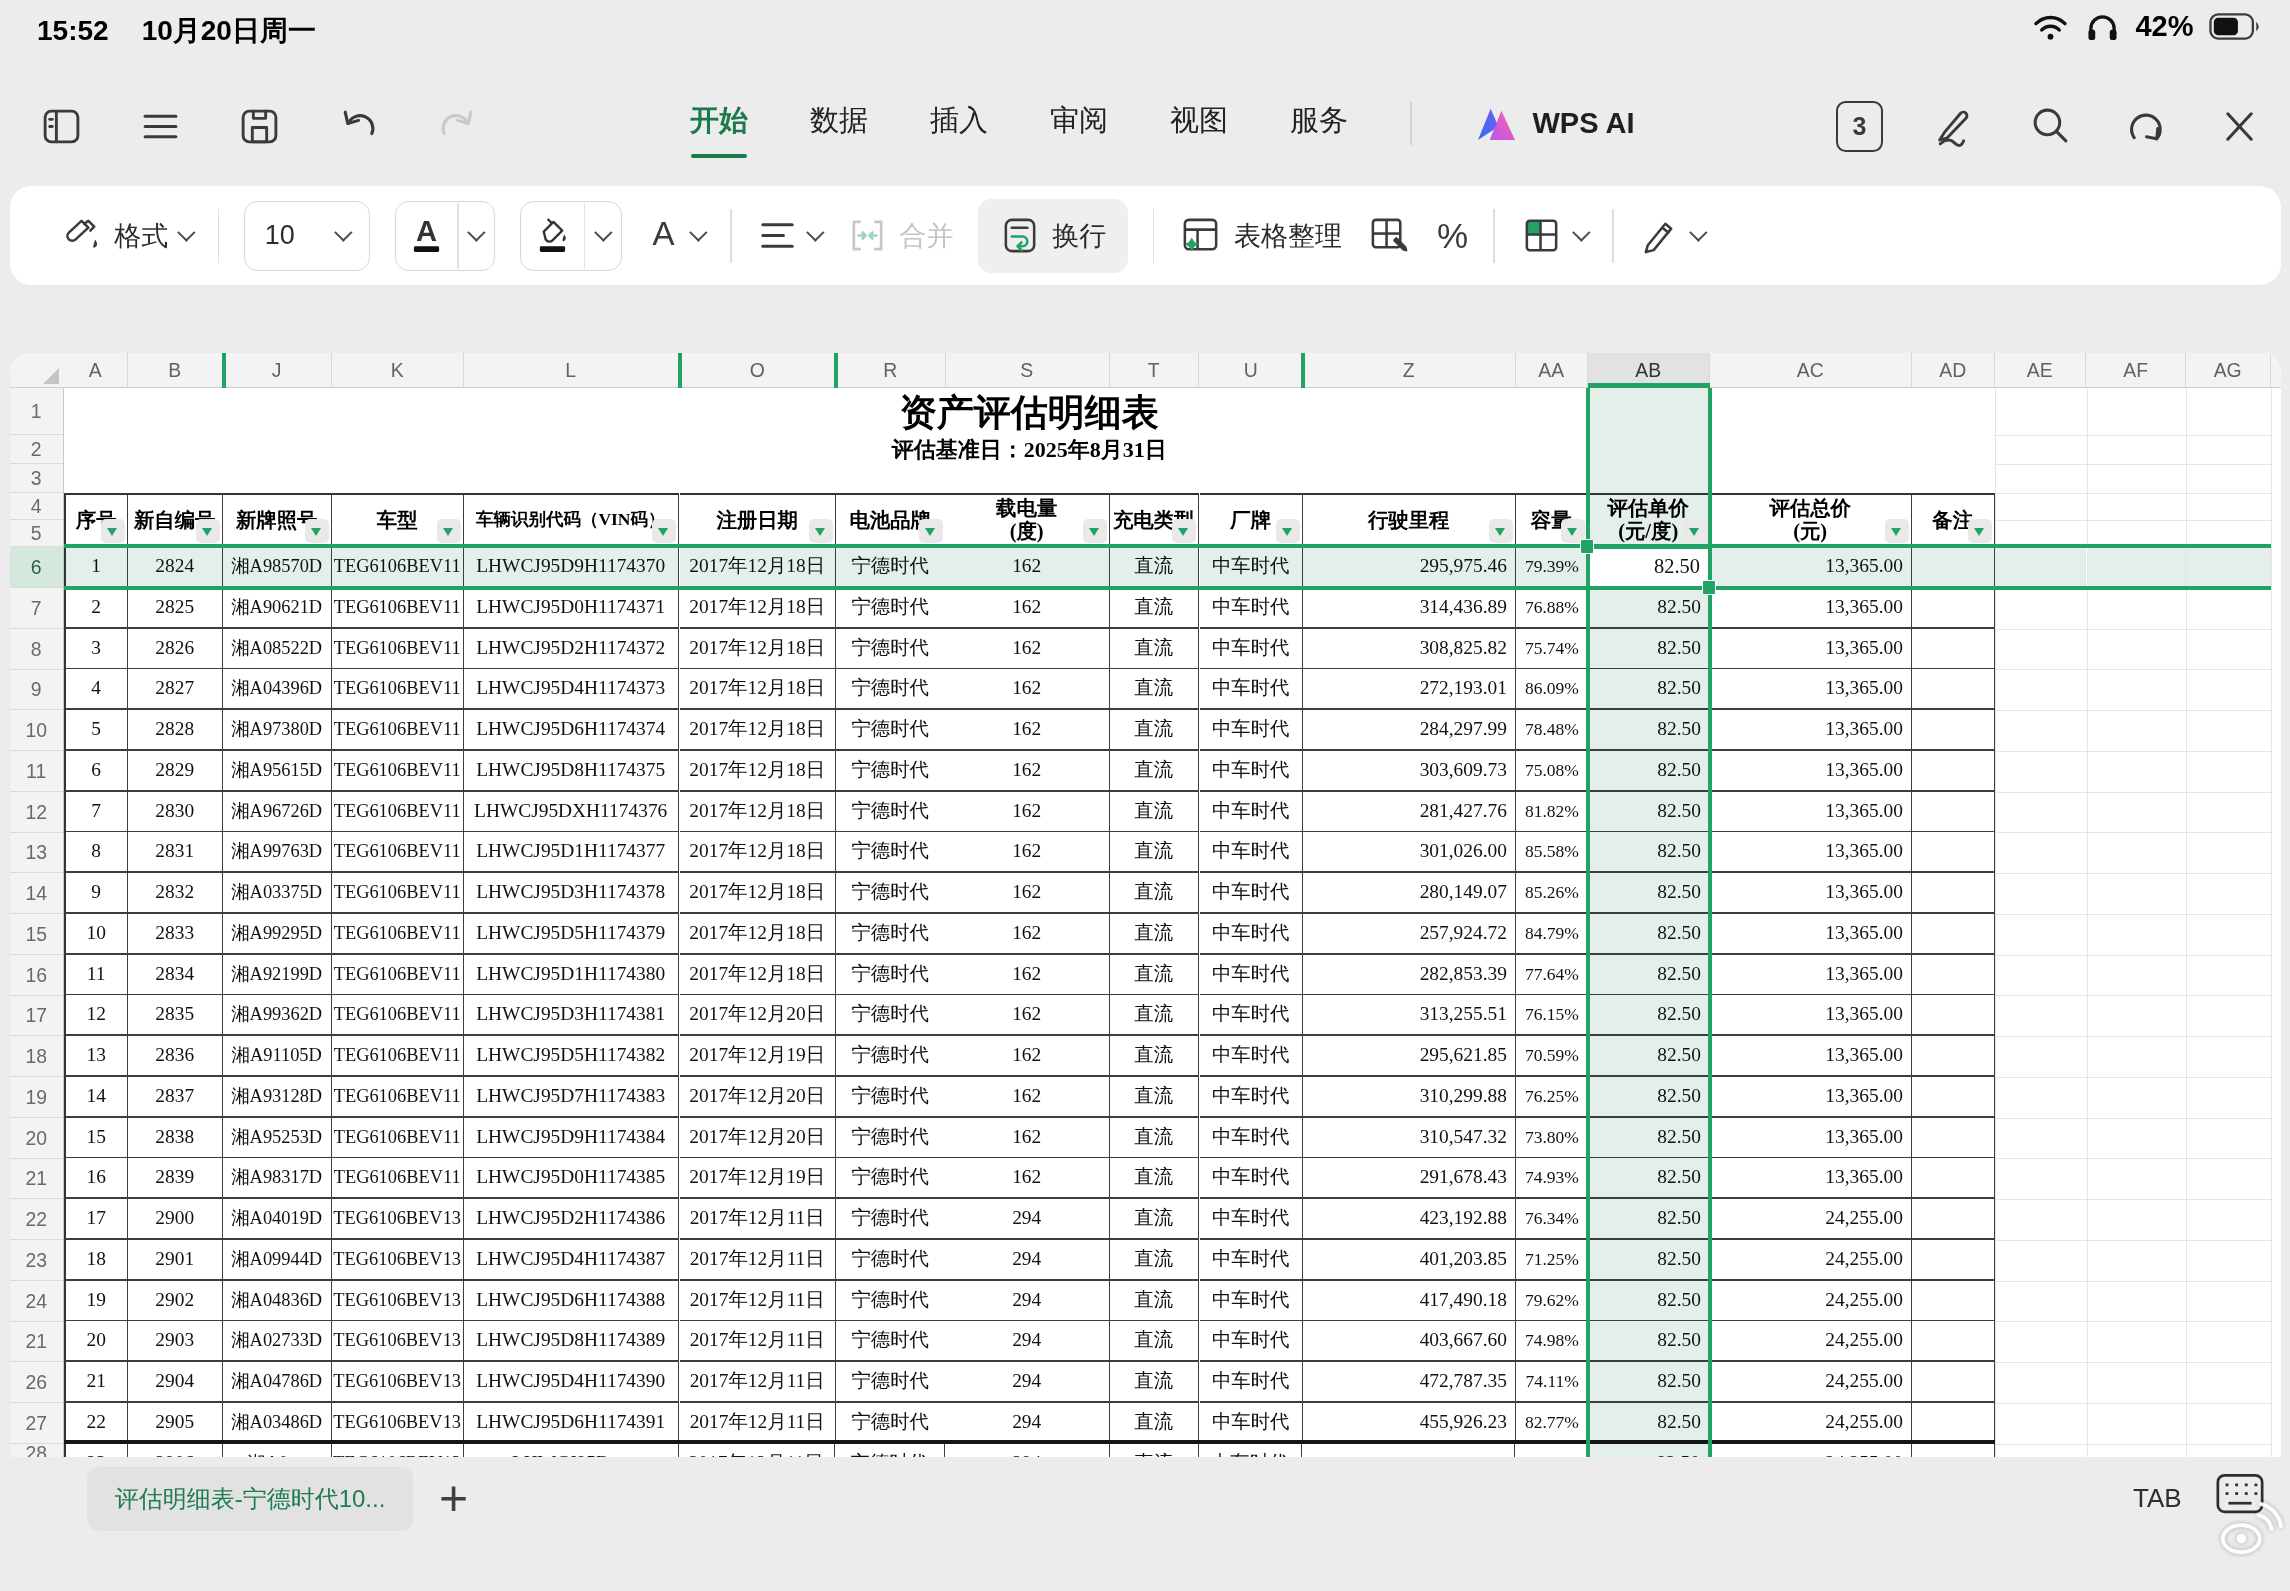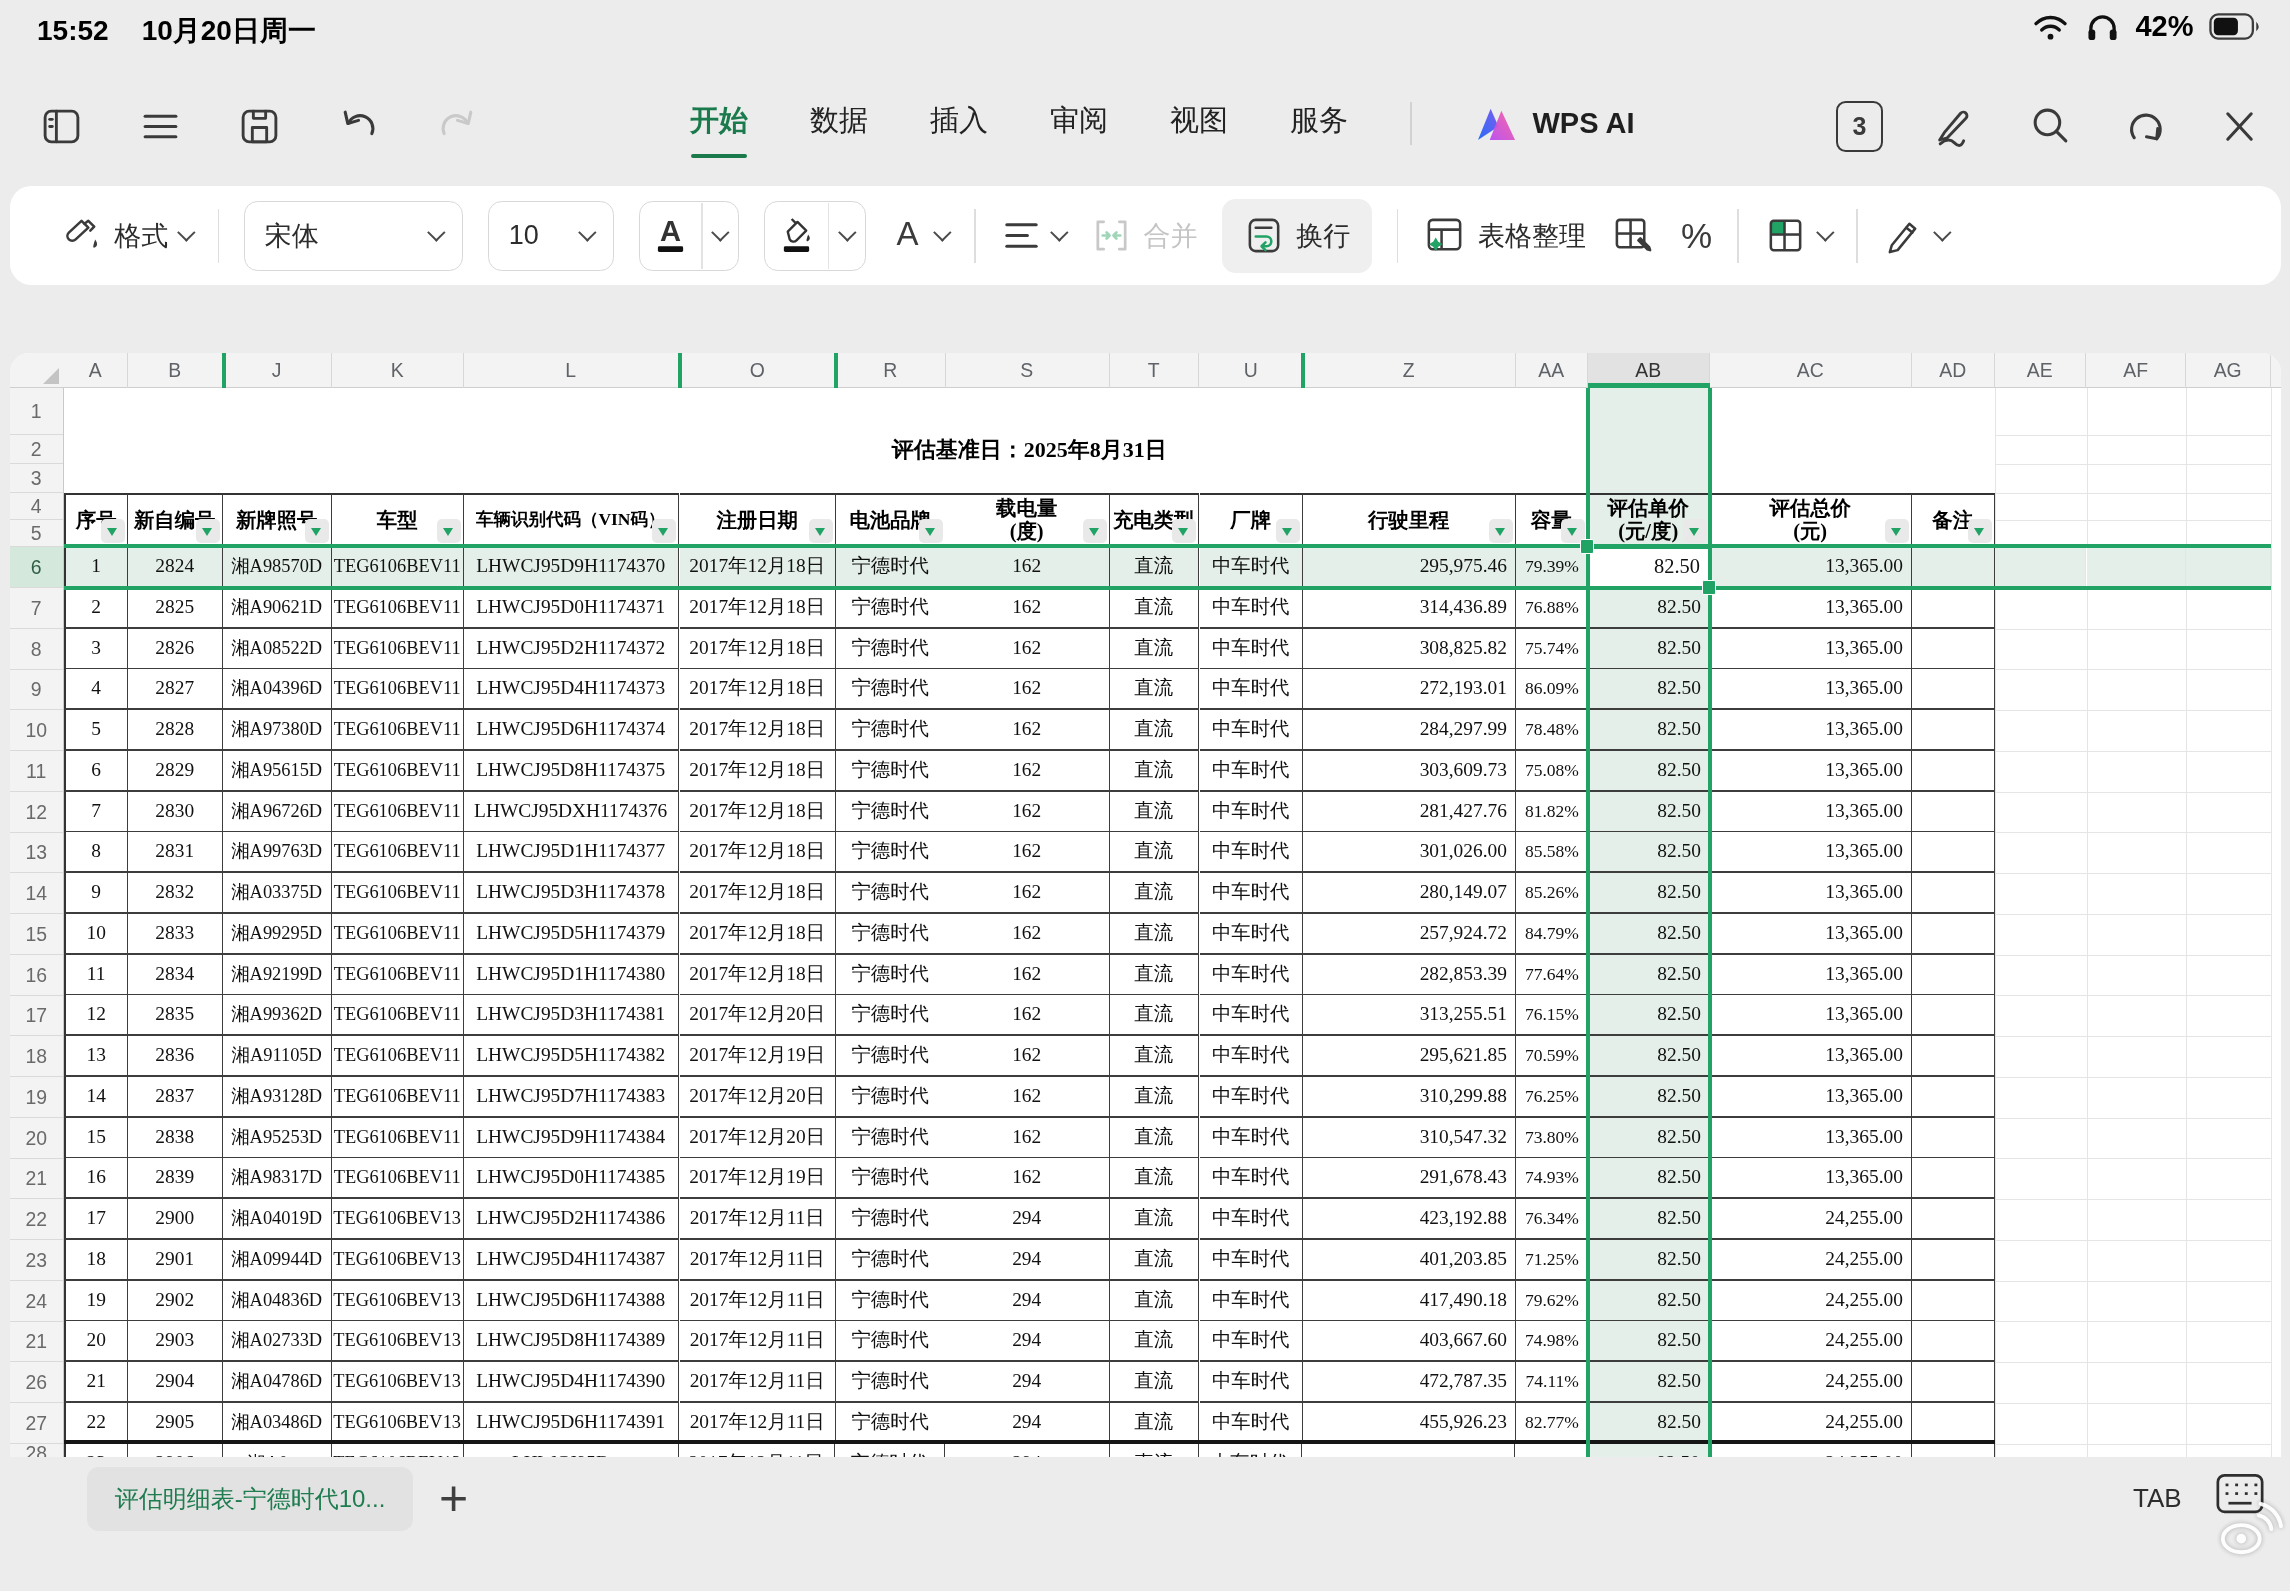--- a/index.html
+++ b/index.html
@@ -164,10 +164,6 @@
     </span>
     <span class="vdiv"></span>
 
-    <span class="selbox" style="width:219px;">
-      <span class="tblabel">宋体</span>
-      <span class="chev"></span>
-    </span>
     <span class="selbox" style="width:126px;">
       <span class="tblabel">10</span>
       <span class="chev"></span>

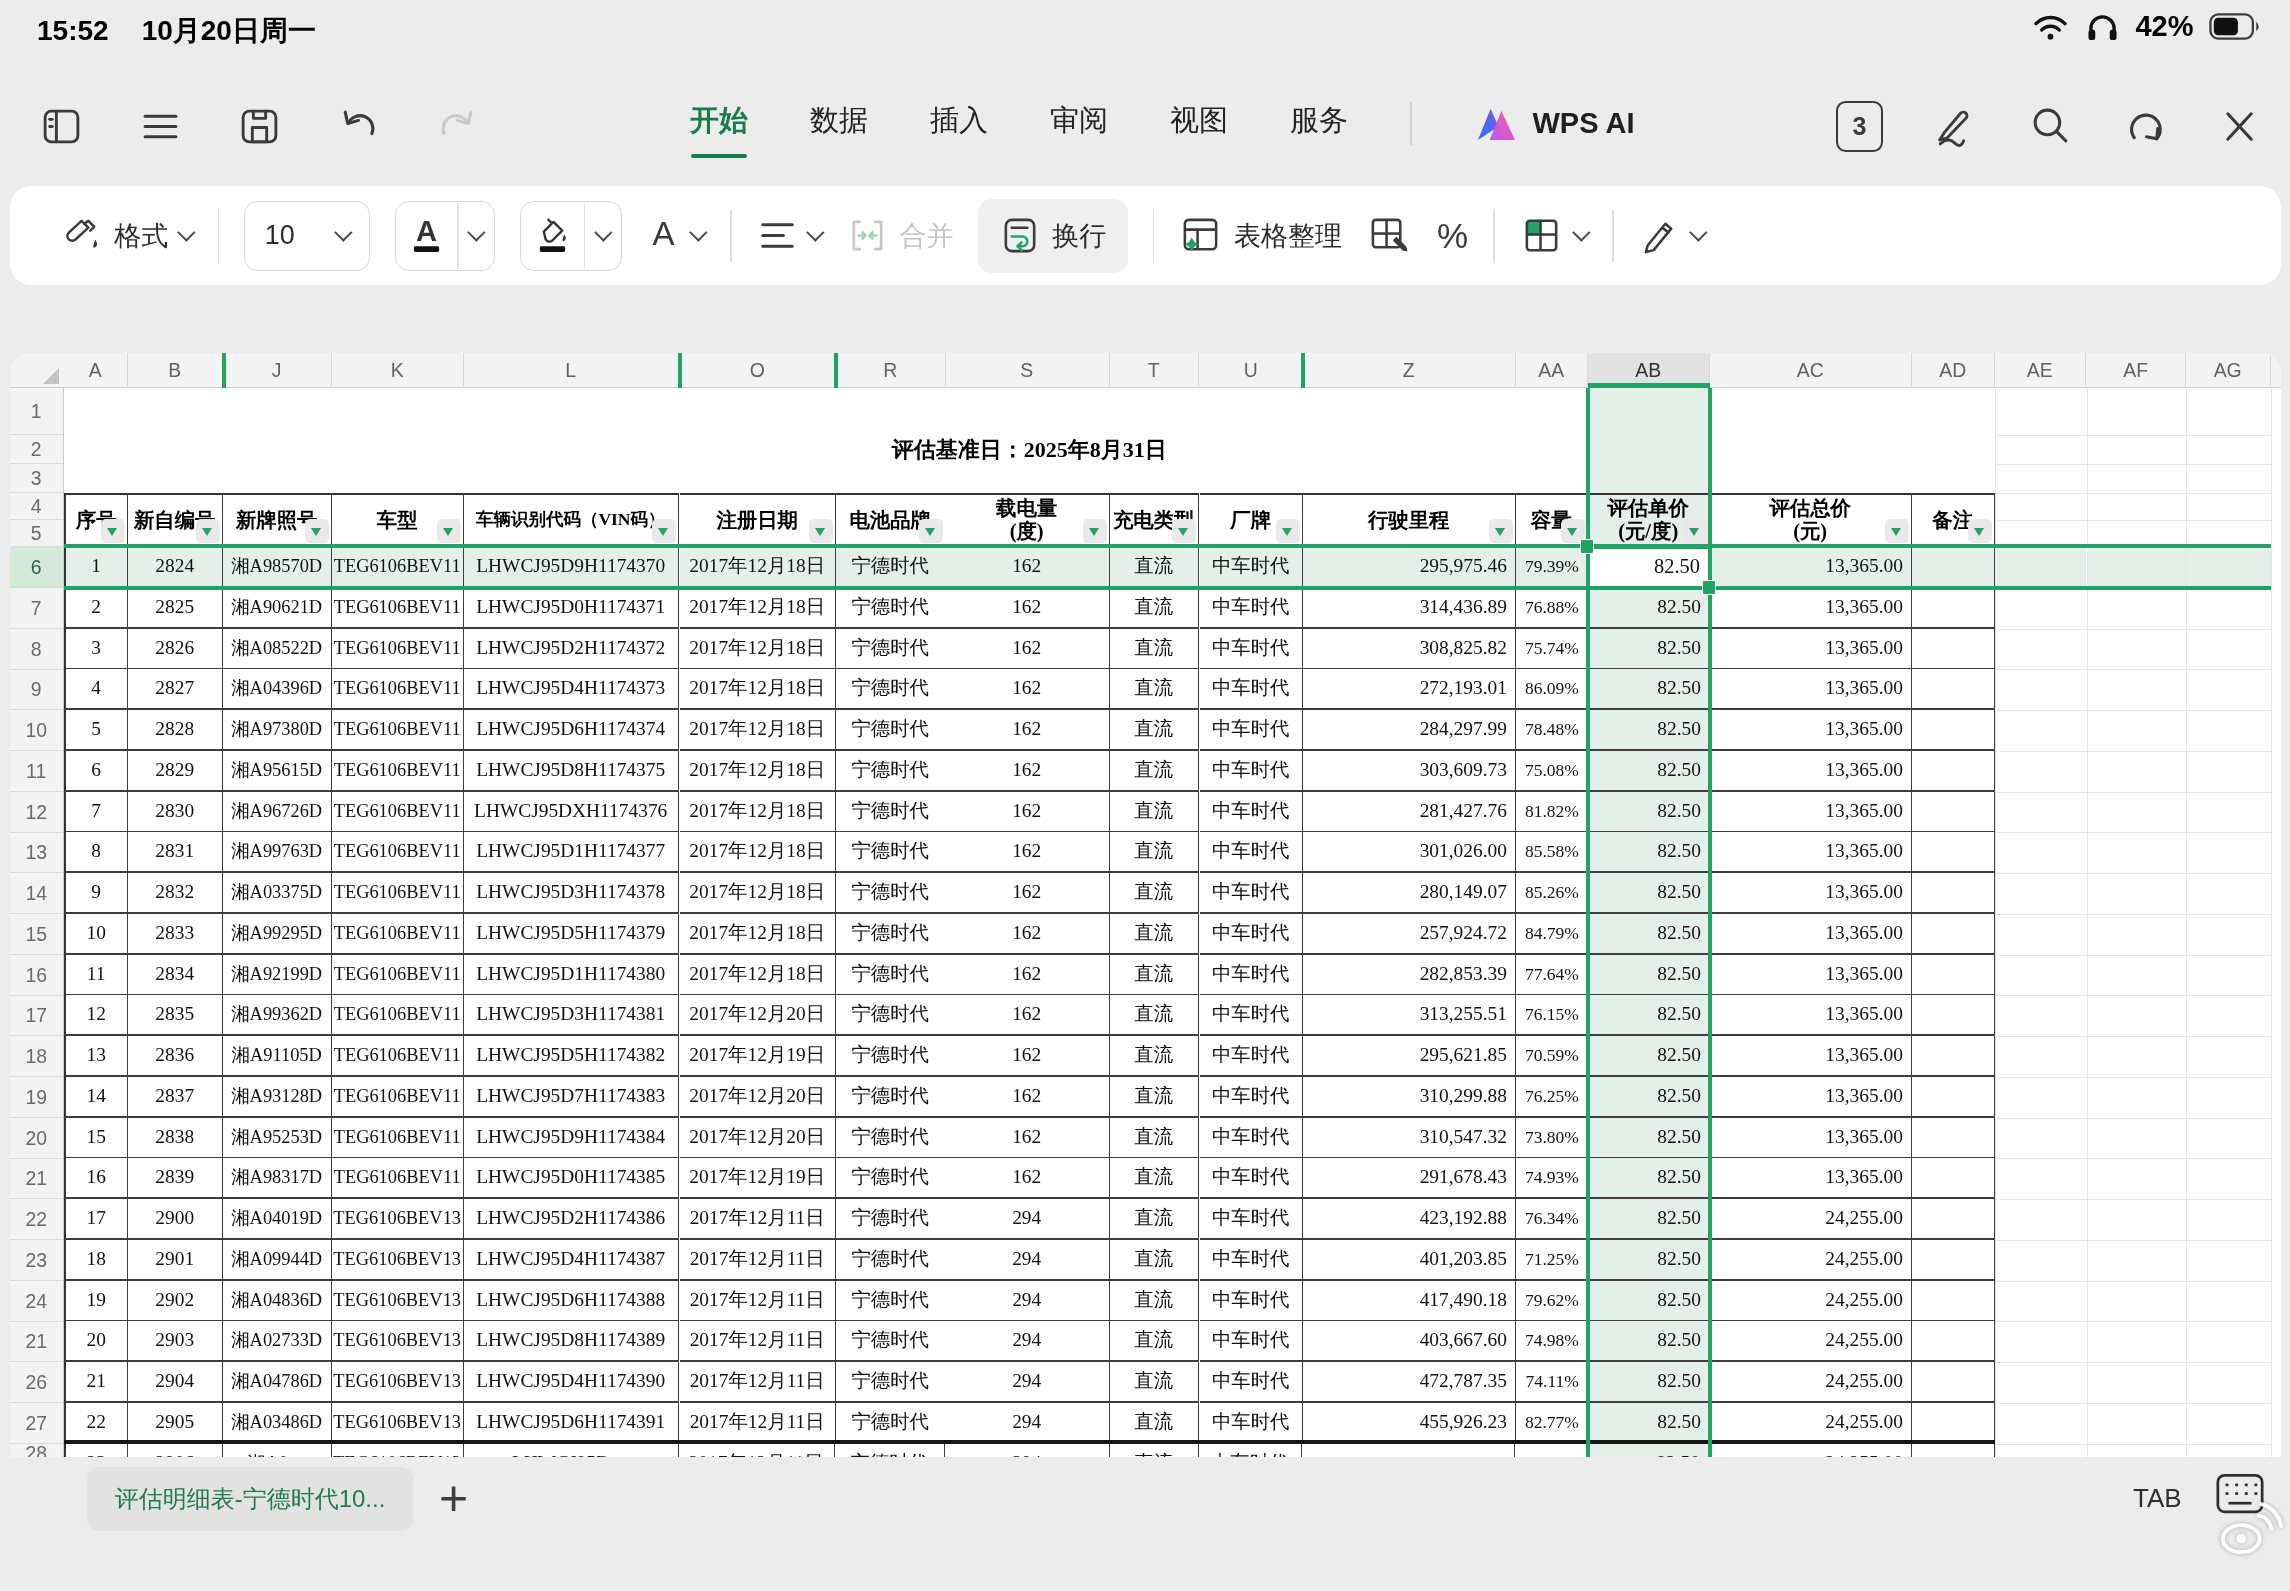--- a/index.html
+++ b/index.html
@@ -364,6 +364,7 @@
       <div style="position: absolute; left: 1985px; top: 1050px; width: 276px; height: 1px; background: rgb(229, 229, 229);"></div>
       <div style="position: absolute; left: 1985px; top: 1091px; width: 276px; height: 1px; background: rgb(229, 229, 229);"></div>
       <div style="position: absolute; left: 1578px; top: 35px; width: 122px; height: 1069px; background: rgb(227, 239, 232);"></div>
+      <div style="position: absolute; left: 54px; top: 35px; width: 1931px; height: 47px; line-height: 49px; text-align: center; font-size: 37px; font-weight: 700; color: rgb(0, 0, 0);">资产评估明细表</div>
       <div style="position: absolute; left: 54px; top: 82px; width: 1931px; height: 29px; line-height: 29px; text-align: center; font-family: &quot;Liberation Serif&quot;, &quot;DejaVu Serif&quot;, serif; font-size: 22px; font-weight: 700; color: rgb(0, 0, 0);">评估基准日：2025年8月31日</div>
       <div style="position: absolute; left: 54px; top: 140px; width: 64px; height: 54px; box-sizing: border-box; border-width: 2.9px 1.9px 2.9px 2.9px; border-style: solid; border-color: rgb(51, 51, 51) rgb(60, 60, 60) rgb(51, 51, 51) rgb(51, 51, 51); background: rgb(255, 255, 255); display: flex; align-items: center; justify-content: center; font-family: &quot;Liberation Serif&quot;, &quot;DejaVu Serif&quot;, serif; font-weight: 700; font-size: 20.4px; line-height: 1.12; white-space: pre-line; text-align: center; color: rgb(0, 0, 0);">序号<div style="position: absolute; right: 1.9px; bottom: 1.9px; width: 24px; height: 24px; background: rgb(233, 233, 233); border-radius: 4.9px;"><div style="position: absolute; left: 5.8px; top: 8.7px; width: 0px; height: 0px; border-left: 5.8px solid transparent; border-right: 5.8px solid transparent; border-top: 8.7px solid rgb(33, 163, 102);"></div></div></div>
       <div style="position: absolute; left: 118px; top: 140px; width: 95px; height: 54px; box-sizing: border-box; border-top: 2.9px solid rgb(51, 51, 51); border-bottom: 2.9px solid rgb(51, 51, 51); border-right: 1.9px solid rgb(60, 60, 60); background: rgb(255, 255, 255); display: flex; align-items: center; justify-content: center; font-family: &quot;Liberation Serif&quot;, &quot;DejaVu Serif&quot;, serif; font-weight: 700; font-size: 20.4px; line-height: 1.12; white-space: pre-line; text-align: center; color: rgb(0, 0, 0);">新自编号<div style="position: absolute; right: 1.9px; bottom: 1.9px; width: 24px; height: 24px; background: rgb(233, 233, 233); border-radius: 4.9px;"><div style="position: absolute; left: 5.8px; top: 8.7px; width: 0px; height: 0px; border-left: 5.8px solid transparent; border-right: 5.8px solid transparent; border-top: 8.7px solid rgb(33, 163, 102);"></div></div></div>

